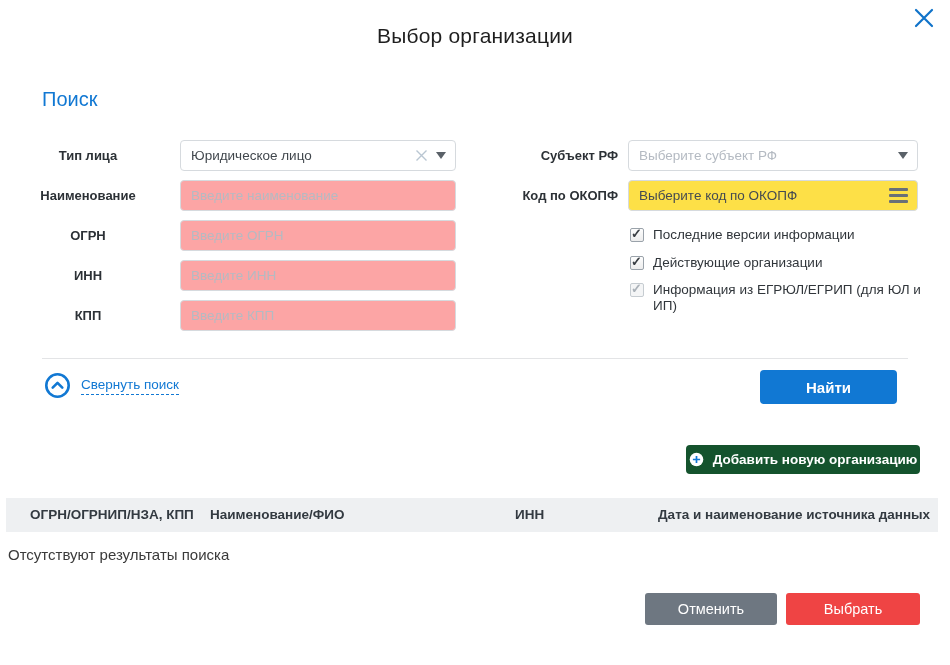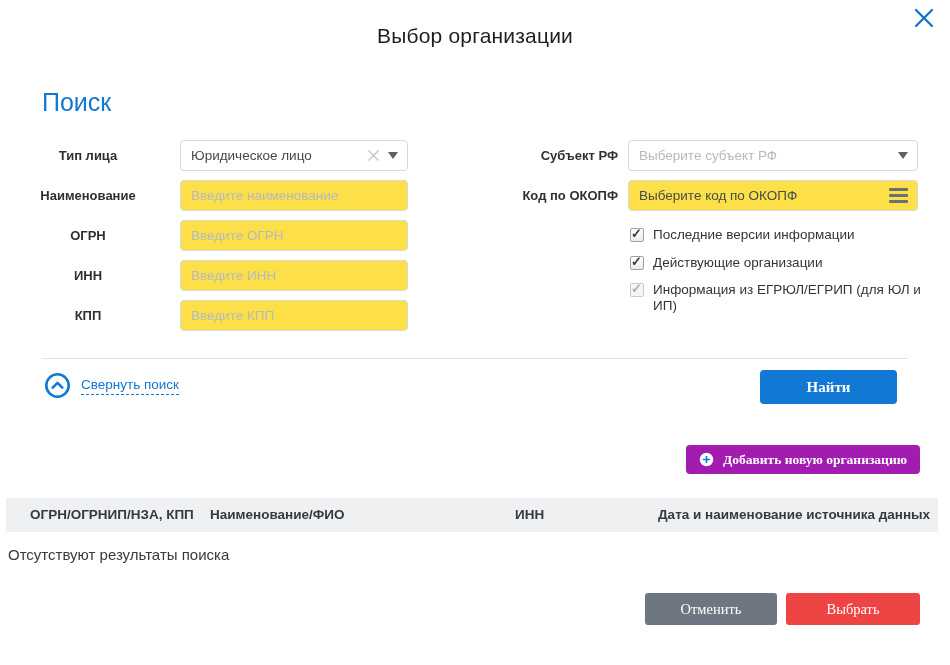--- a/index.html
+++ b/index.html
@@ -11,7 +11,7 @@
            font-size:21px; color:#1f1f1f; letter-spacing:.2px; }
   .close { position:absolute; top:5px; right:13px; background:none; border:none; cursor:pointer; }
 
-  .search-heading { position:absolute; left:42px; top:88px; font-size:25px; color:#1178d3; }
+  .search-heading { position:absolute; left:42px; top:88px; font-size:20px; color:#1178d3; }
 
   .fl { position:absolute; left:8px; width:160px; text-align:center; font-size:13px;
         font-weight:bold; color:#2c3136; line-height:31px; }

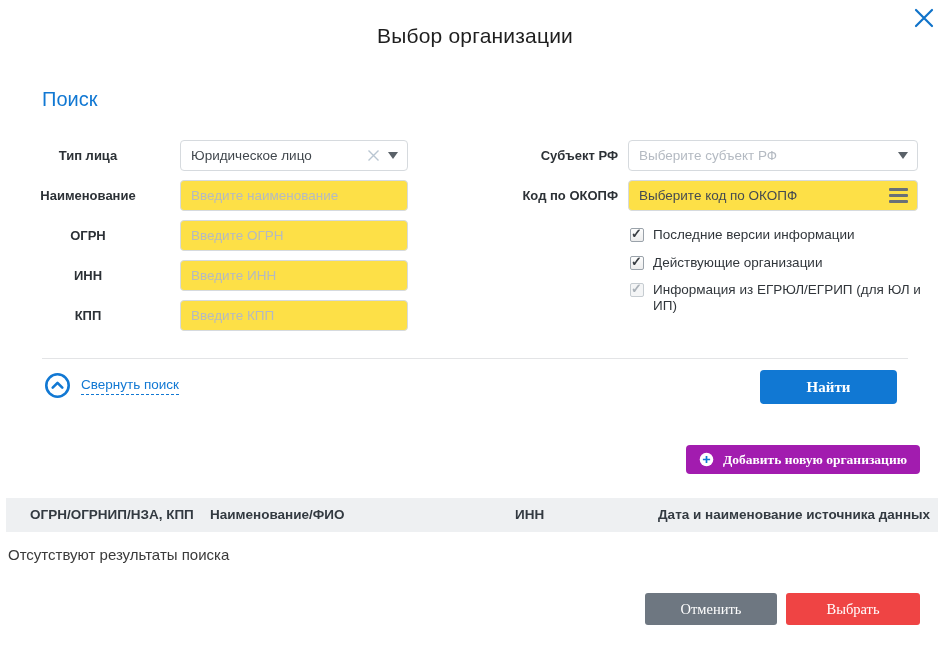--- a/index.html
+++ b/index.html
@@ -18,7 +18,7 @@
   .fr { position:absolute; left:430px; width:188px; text-align:right; font-size:13px;
         font-weight:bold; color:#2c3136; line-height:31px; }
 
-  .field { position:absolute; left:180px; width:228px; height:31px; }
+  .field { position:absolute; left:180px; width:276px; height:31px; }
   .field-r { position:absolute; left:628px; width:290px; height:31px; }
 
   input.txt { width:100%; height:31px; border:1px solid #d6dade; border-radius:4px;

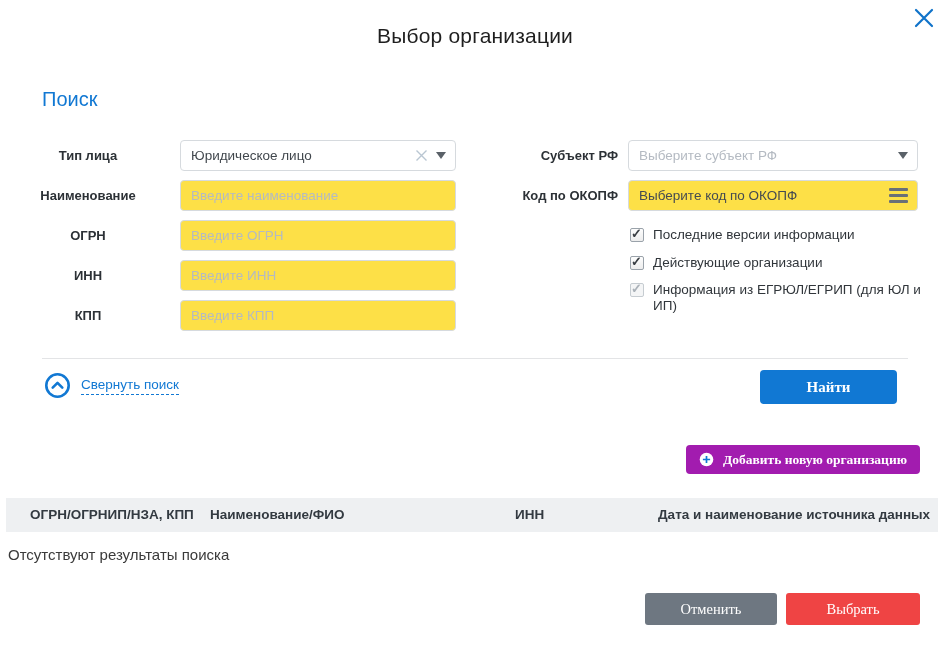--- a/index.html
+++ b/index.html
@@ -22,7 +22,7 @@
   .field-r { position:absolute; left:628px; width:290px; height:31px; }
 
   input.txt { width:100%; height:31px; border:1px solid #d6dade; border-radius:4px;
-        padding:0 10px; font-size:13.5px; color:#41474d; outline:none; background:#fde047;
+        padding:0 10px; font-size:13.5px; color:#41474d; outline:none; background:#fca5a5;
         font-family:"Liberation Sans", sans-serif; }
   input::placeholder { color:#b4bac2; opacity:1; }
 

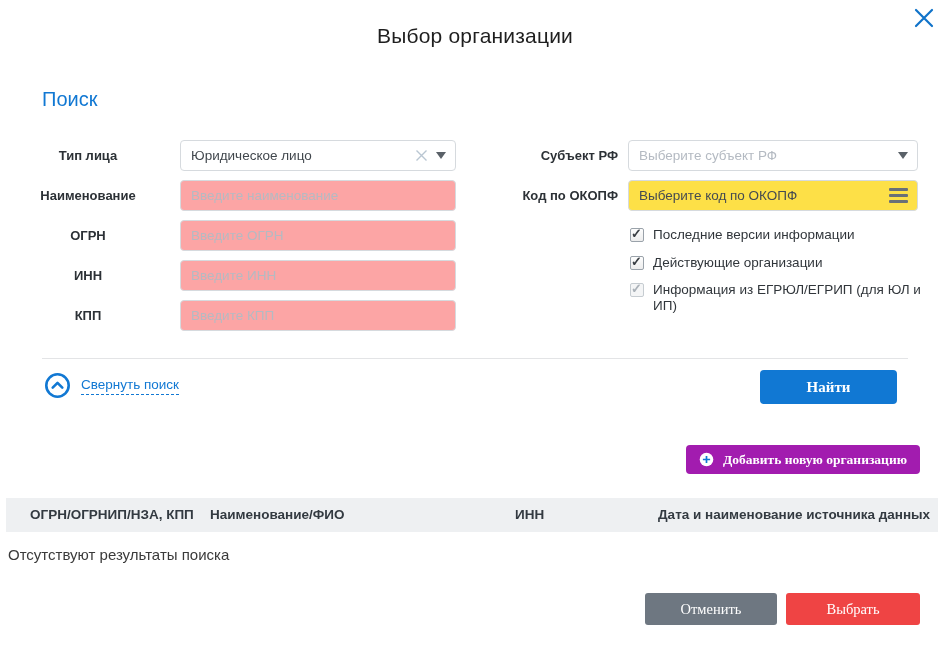--- a/index.html
+++ b/index.html
@@ -53,7 +53,7 @@
   .collapse { position:absolute; left:44px; top:372px; display:flex; align-items:center; gap:10px; cursor:pointer; }
   .collapse-label { font-size:13.5px; color:#1178d3; border-bottom:1px dashed #1178d3; padding-bottom:2px; }
 
-  .btn { border:none; border-radius:4px; color:#fff; cursor:pointer; font-family:Liberation Serif, serif; }
+  .btn { border:none; border-radius:4px; color:#fff; cursor:pointer; font-family:Liberation Sans, sans-serif; }
   .btn-find { position:absolute; left:760px; top:370px; width:137px; height:34px;
               background:#1178d3; font-size:15px; font-weight:bold; }
   .btn-add { position:absolute; left:686px; top:445px; width:234px; height:29px;

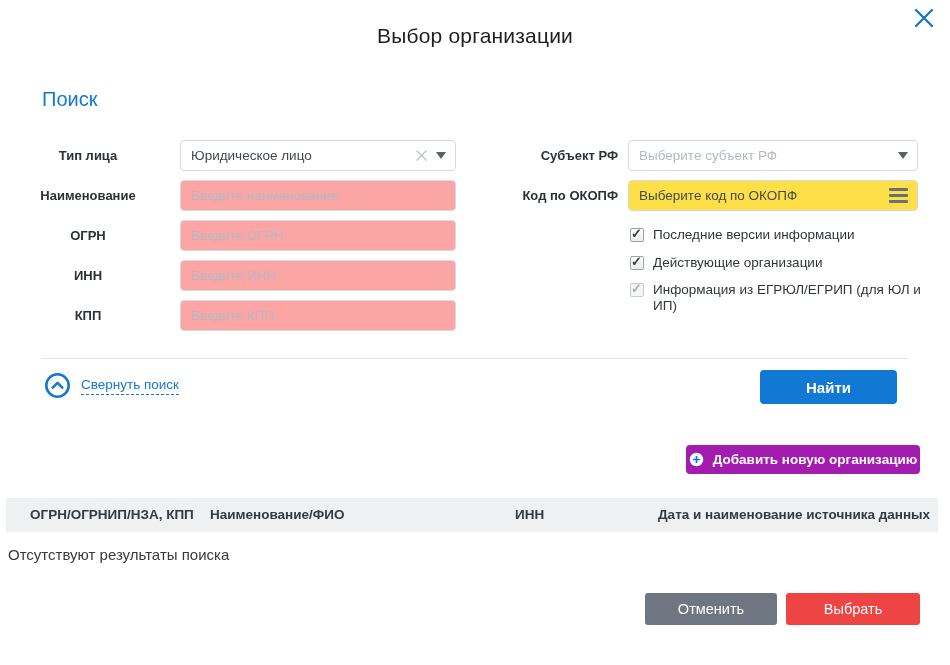--- a/index.html
+++ b/index.html
@@ -57,7 +57,7 @@
   .btn-find { position:absolute; left:760px; top:370px; width:137px; height:34px;
               background:#1178d3; font-size:15px; font-weight:bold; }
   .btn-add { position:absolute; left:686px; top:445px; width:234px; height:29px;
-             background:#a21caf; font-size:13.5px; font-weight:bold;
+             background:#14532d; font-size:13.5px; font-weight:bold;
              display:flex; align-items:center; justify-content:center; gap:9px; }
   .btn-cancel { position:absolute; left:645px; top:593px; width:132px; height:32px;
                 background:#6e7781; font-size:14.5px; border-radius:3px; }

